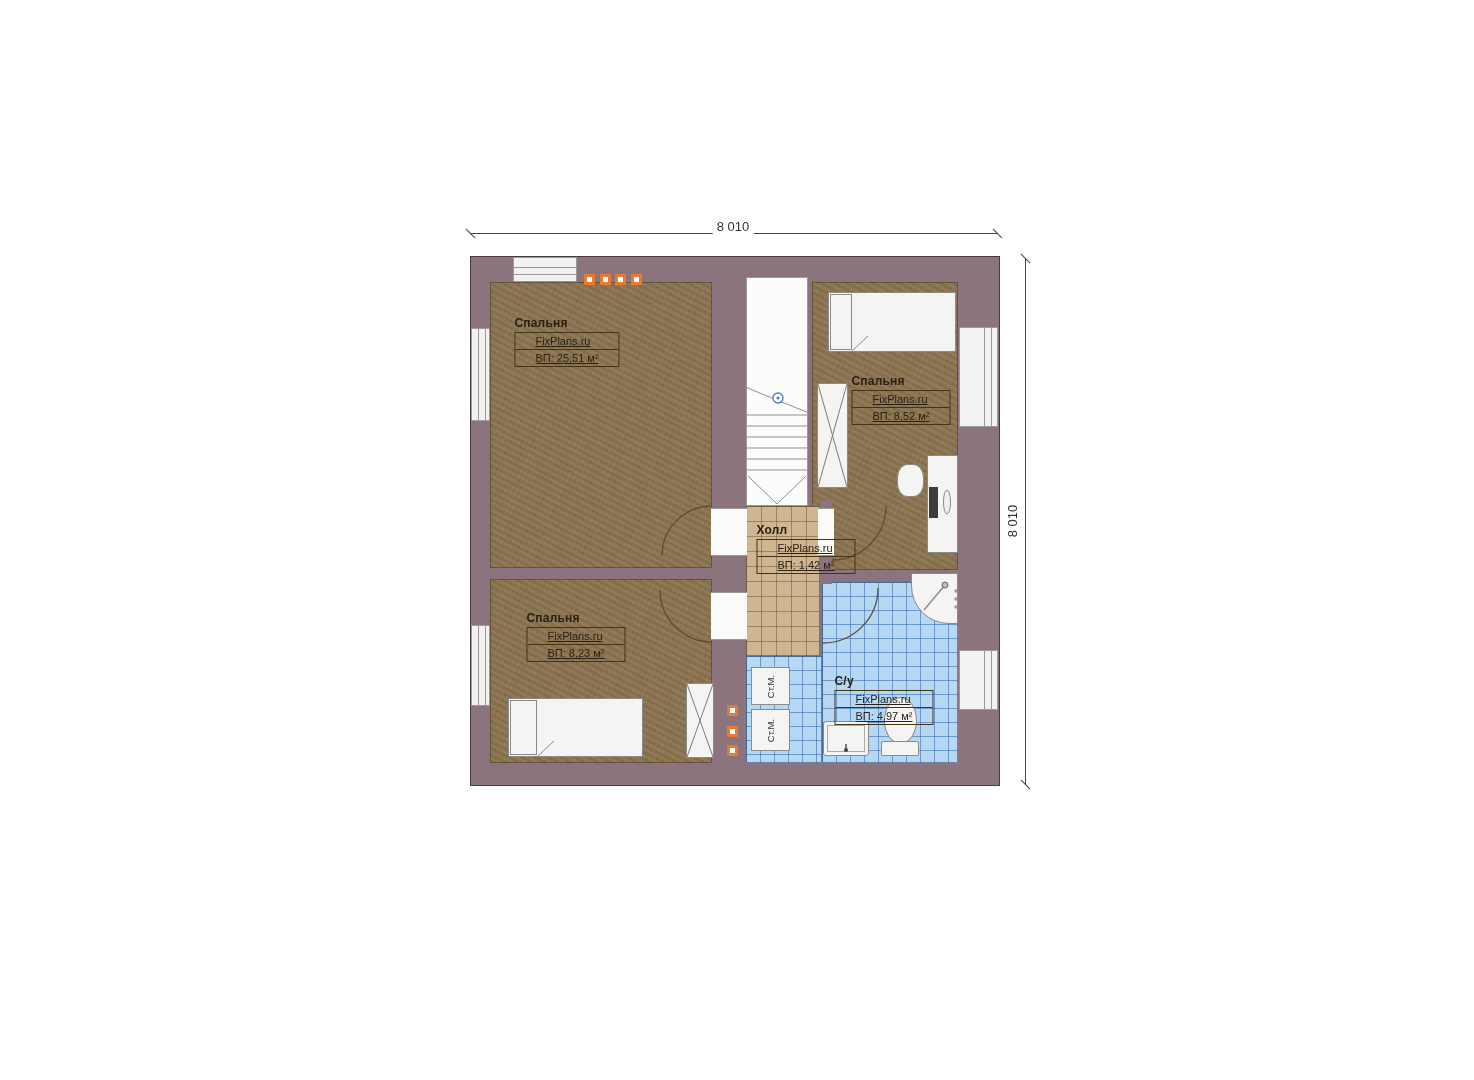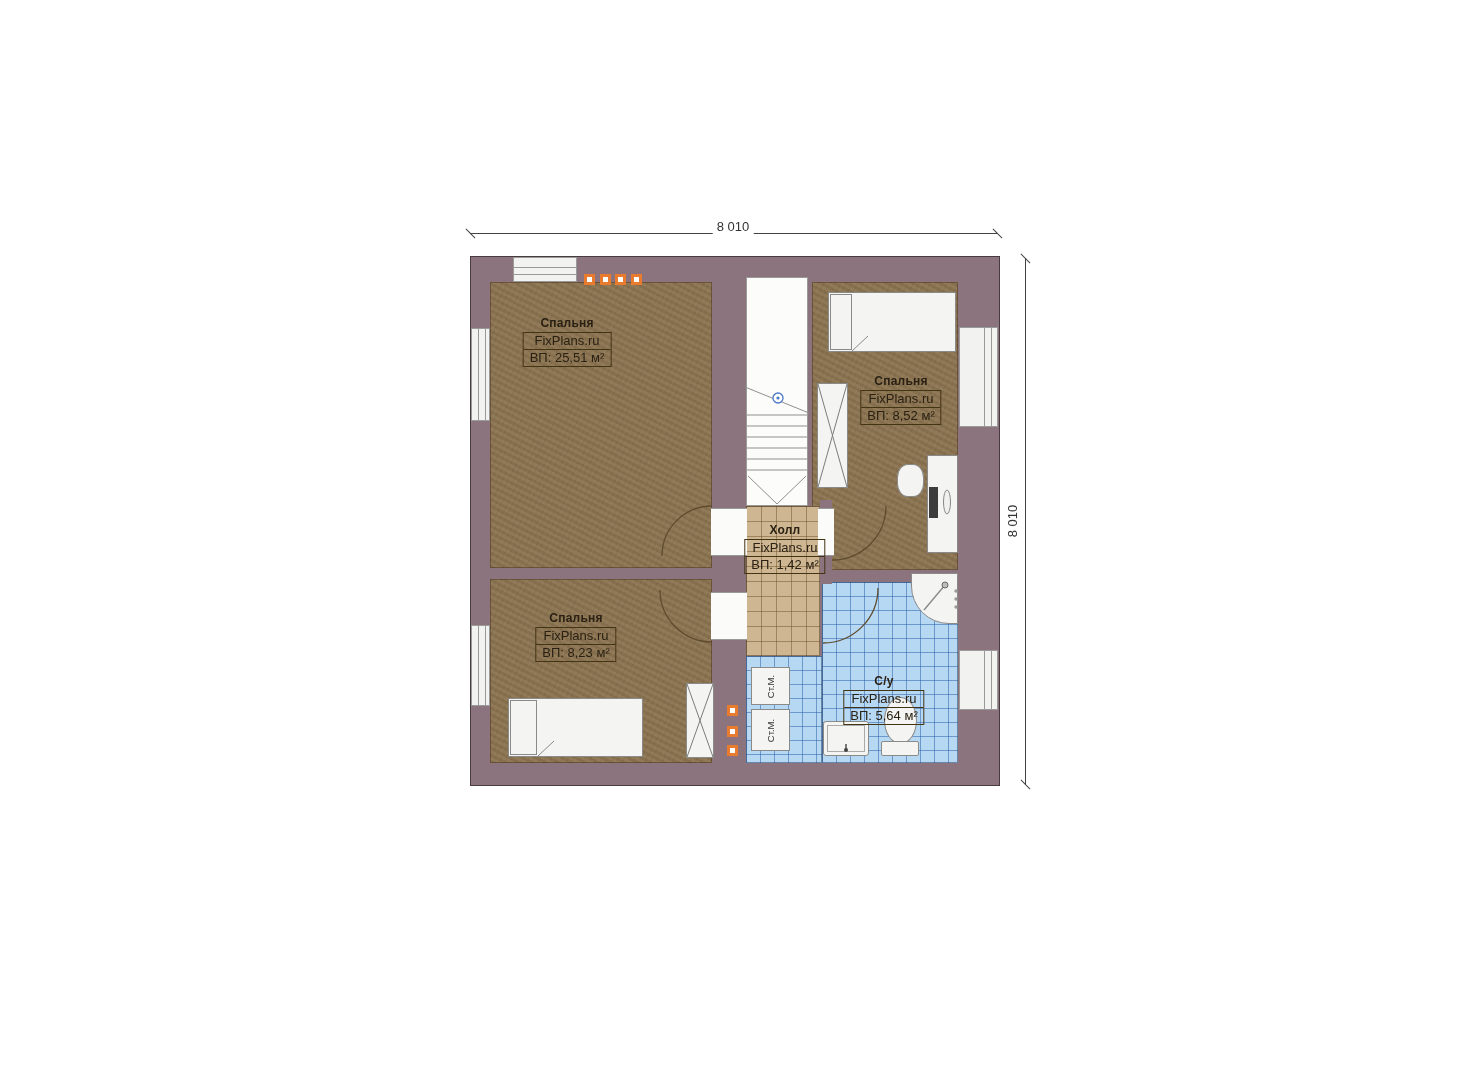--- a/index.html
+++ b/index.html
@@ -31,7 +31,7 @@
   
   .furn{position:absolute;background:#f4f4f2;border:1px solid #8a8a88;box-sizing:border-box;}
   
-  .room-label{position:absolute;transform:translateX(-50%);text-align:center;z-index:30;color:#2a2114;}
+  .room-label{position:absolute;transform:translateX(-50%);text-align:left;z-index:30;color:#2a2114;}
   .room-name{font-size:12px;font-weight:bold;line-height:14px;margin-bottom:2px;letter-spacing:.2px;}
   .room-box{display:inline-block;border:1px solid #433414;}
   .room-box div{font-size:13px;line-height:16px;padding:0 6px;white-space:nowrap;}

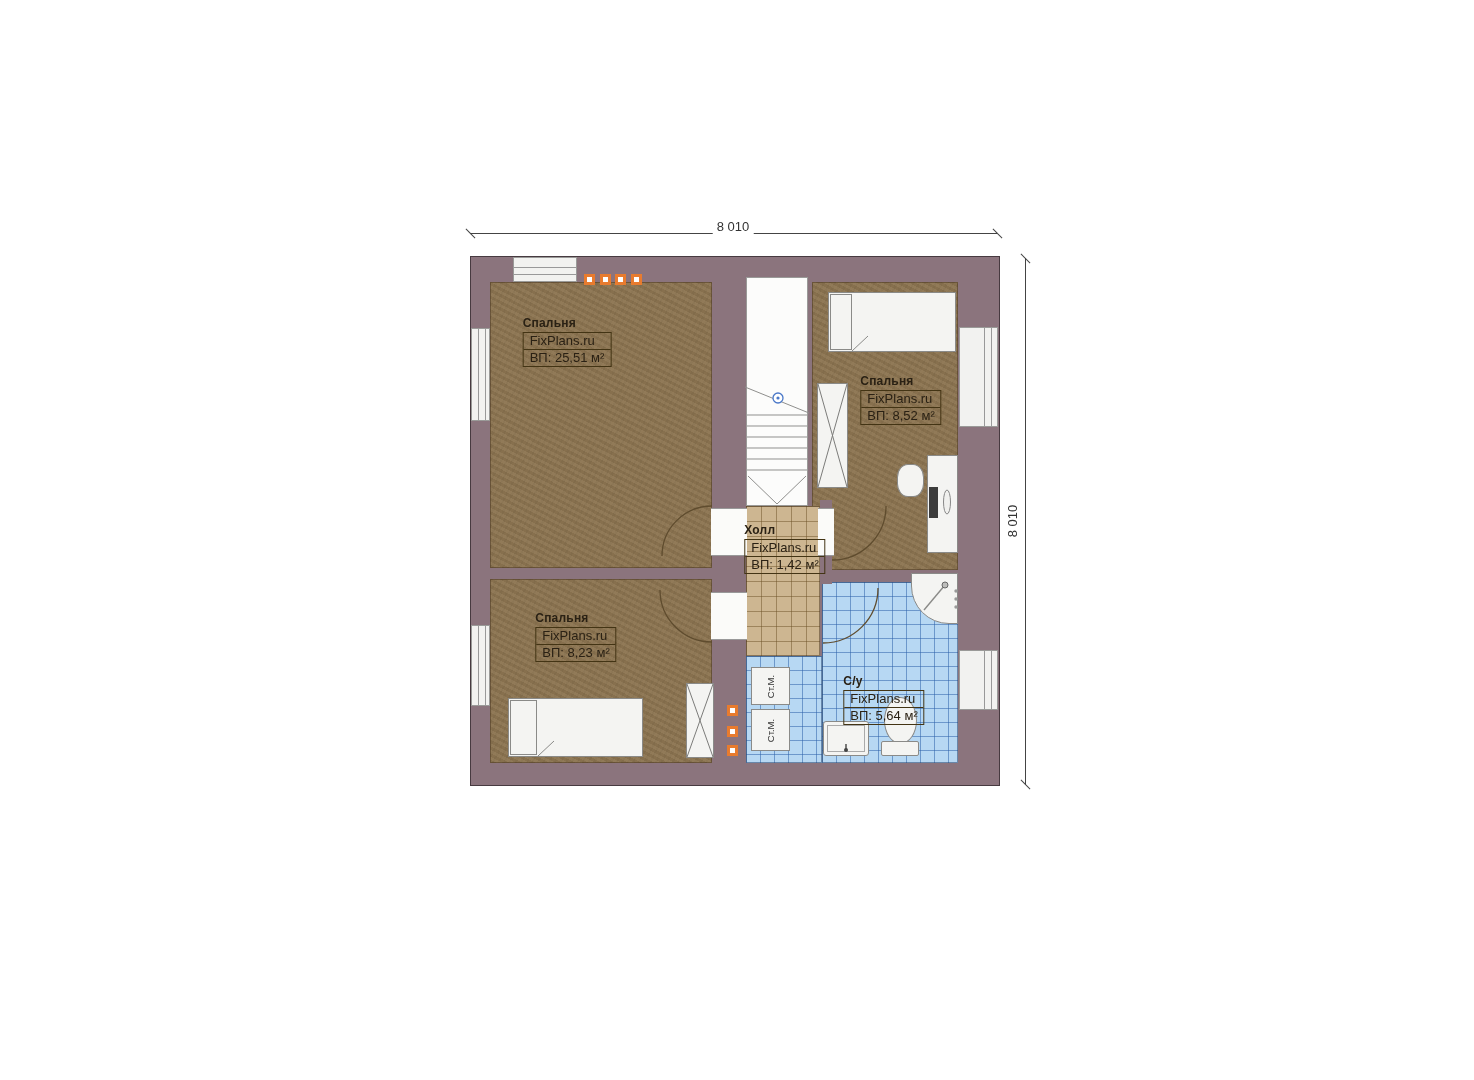--- a/index.html
+++ b/index.html
@@ -34,7 +34,7 @@
   .room-label{position:absolute;transform:translateX(-50%);text-align:left;z-index:30;color:#2a2114;}
   .room-name{font-size:12px;font-weight:bold;line-height:14px;margin-bottom:2px;letter-spacing:.2px;}
   .room-box{display:inline-block;border:1px solid #433414;}
-  .room-box div{font-size:13px;line-height:16px;padding:0 6px;white-space:nowrap;}
+  .room-box div{font-size:11px;line-height:16px;padding:0 20px;white-space:nowrap;text-decoration:underline;}
   .room-brand{border-bottom:1px solid #433414;}
   
   .osq{position:absolute;width:11px;height:11px;background:#fff;border:3px solid #e87b2e;box-sizing:border-box;z-index:25;}

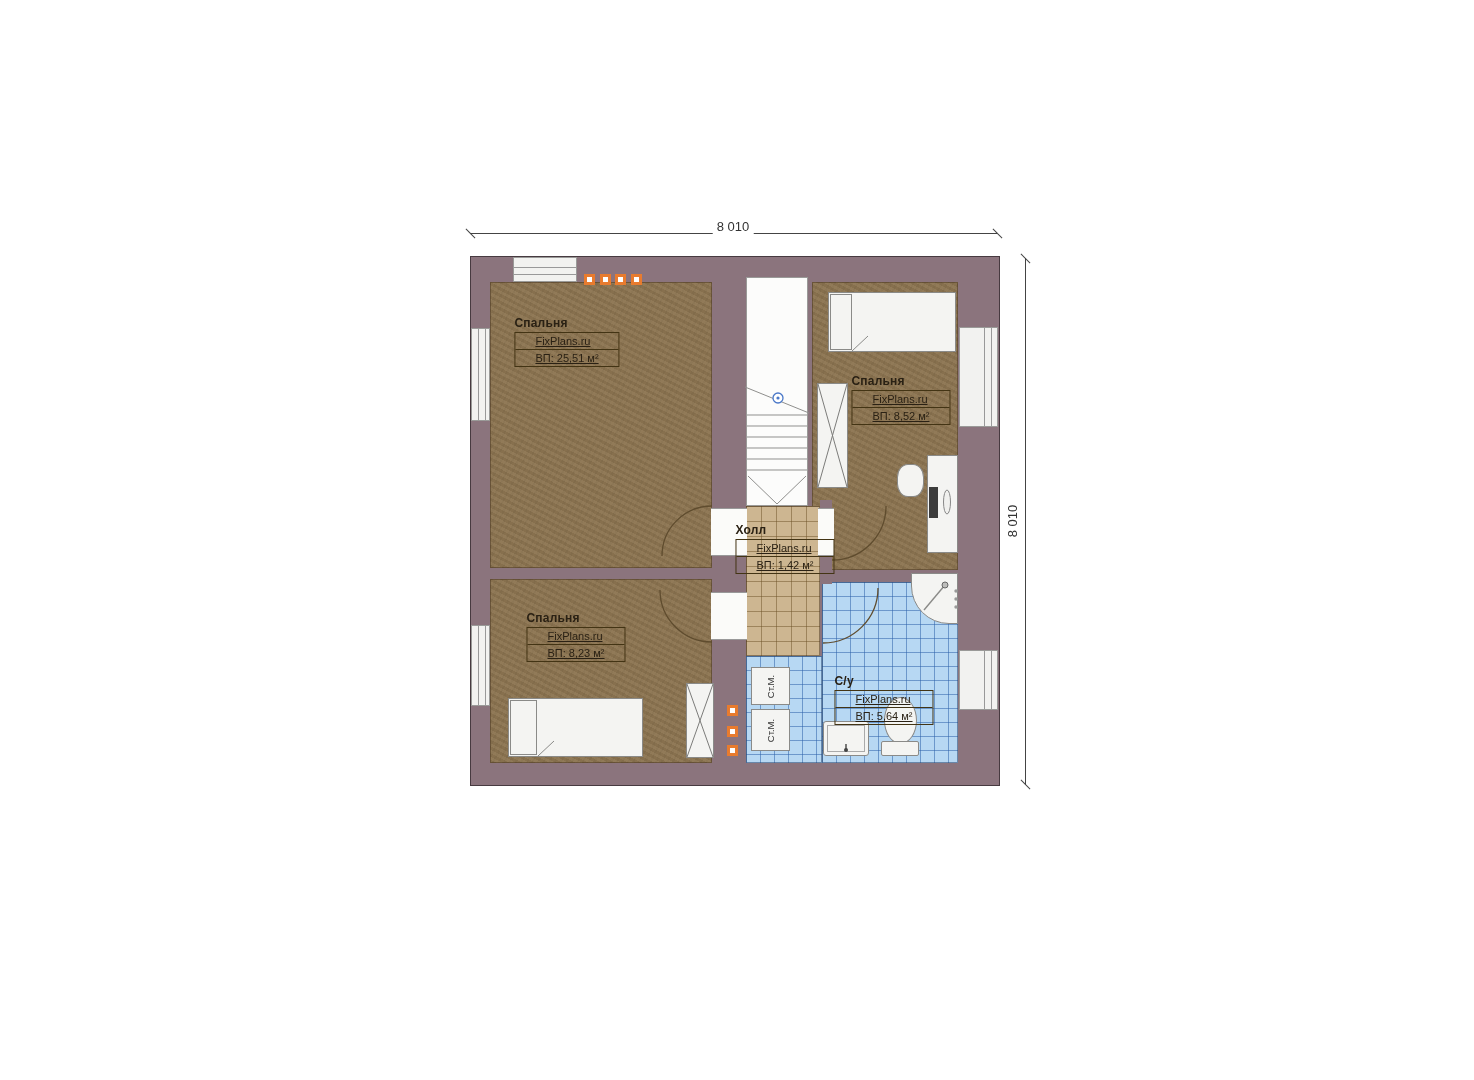--- a/index.html
+++ b/index.html
@@ -192,7 +192,7 @@
       <div class="room-area">ВП: 8,23 м²</div>
     </div>
   </div>
-  <div class="room-label" style="left:785px;top:523px;">
+  <div class="room-label" style="left:806px;top:523px;">
     <div class="room-name">Холл</div>
     <div class="room-box">
       <div class="room-brand">FixPlans.ru</div>

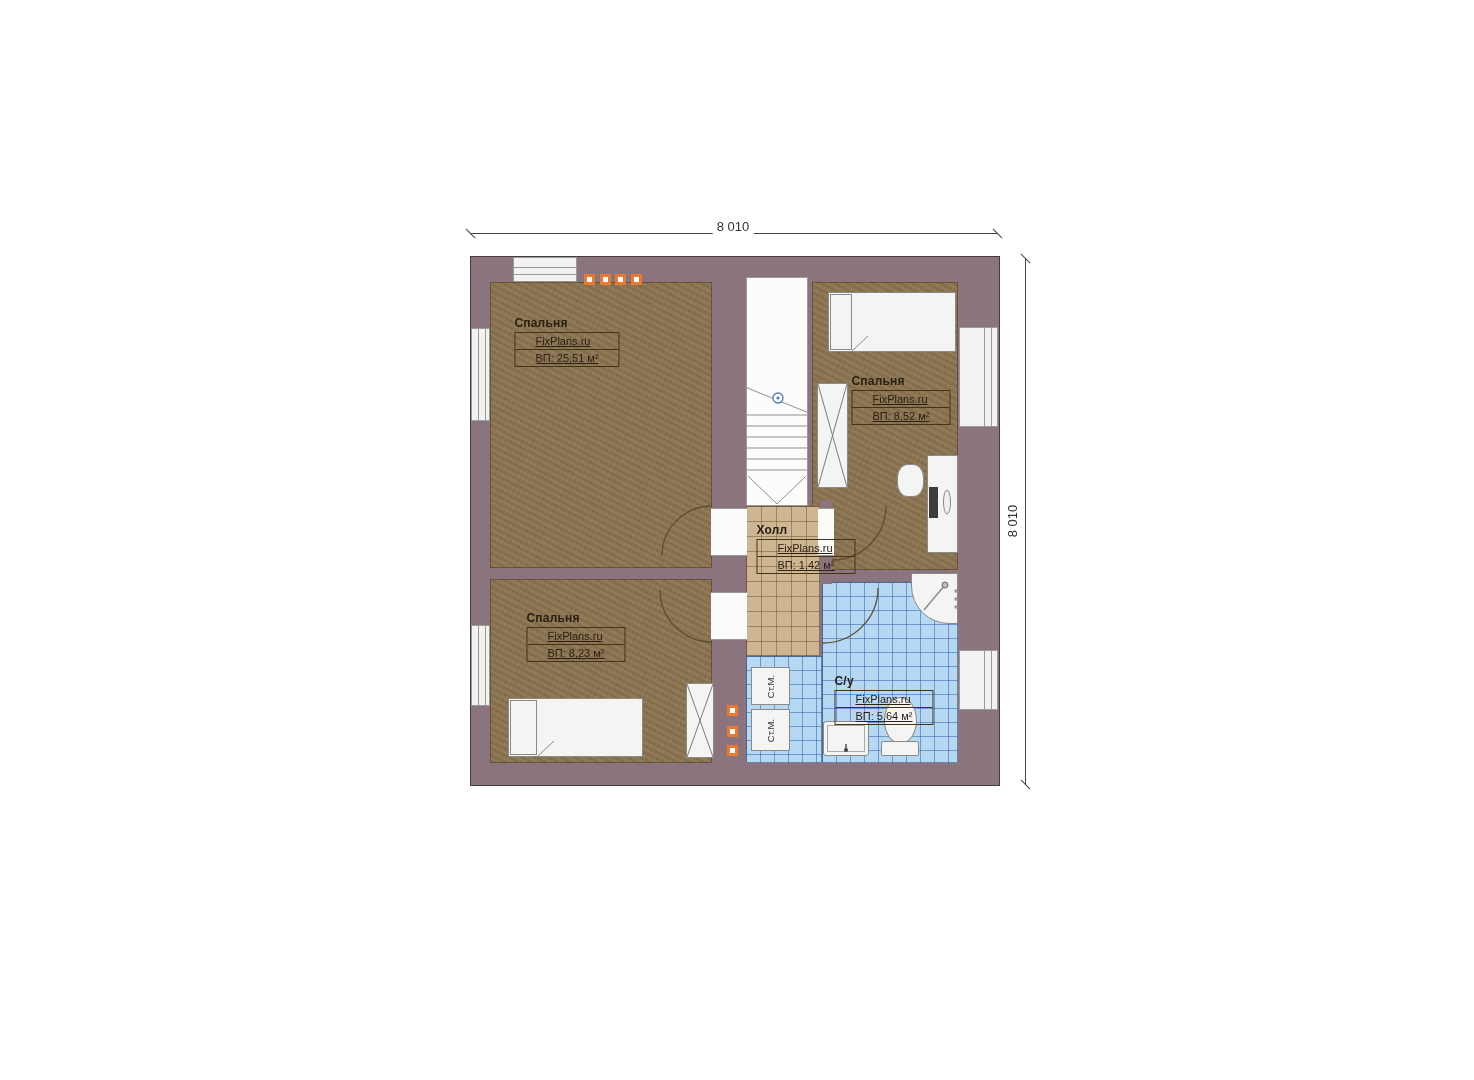--- a/index.html
+++ b/index.html
@@ -203,7 +203,7 @@
     <div class="room-name">С/у</div>
     <div class="room-box">
       <div class="room-brand">FixPlans.ru</div>
-      <div class="room-area">ВП: 5,64 м²</div>
+      <div class="room-area">ВП: 4,97 м²</div>
     </div>
   </div>
 

